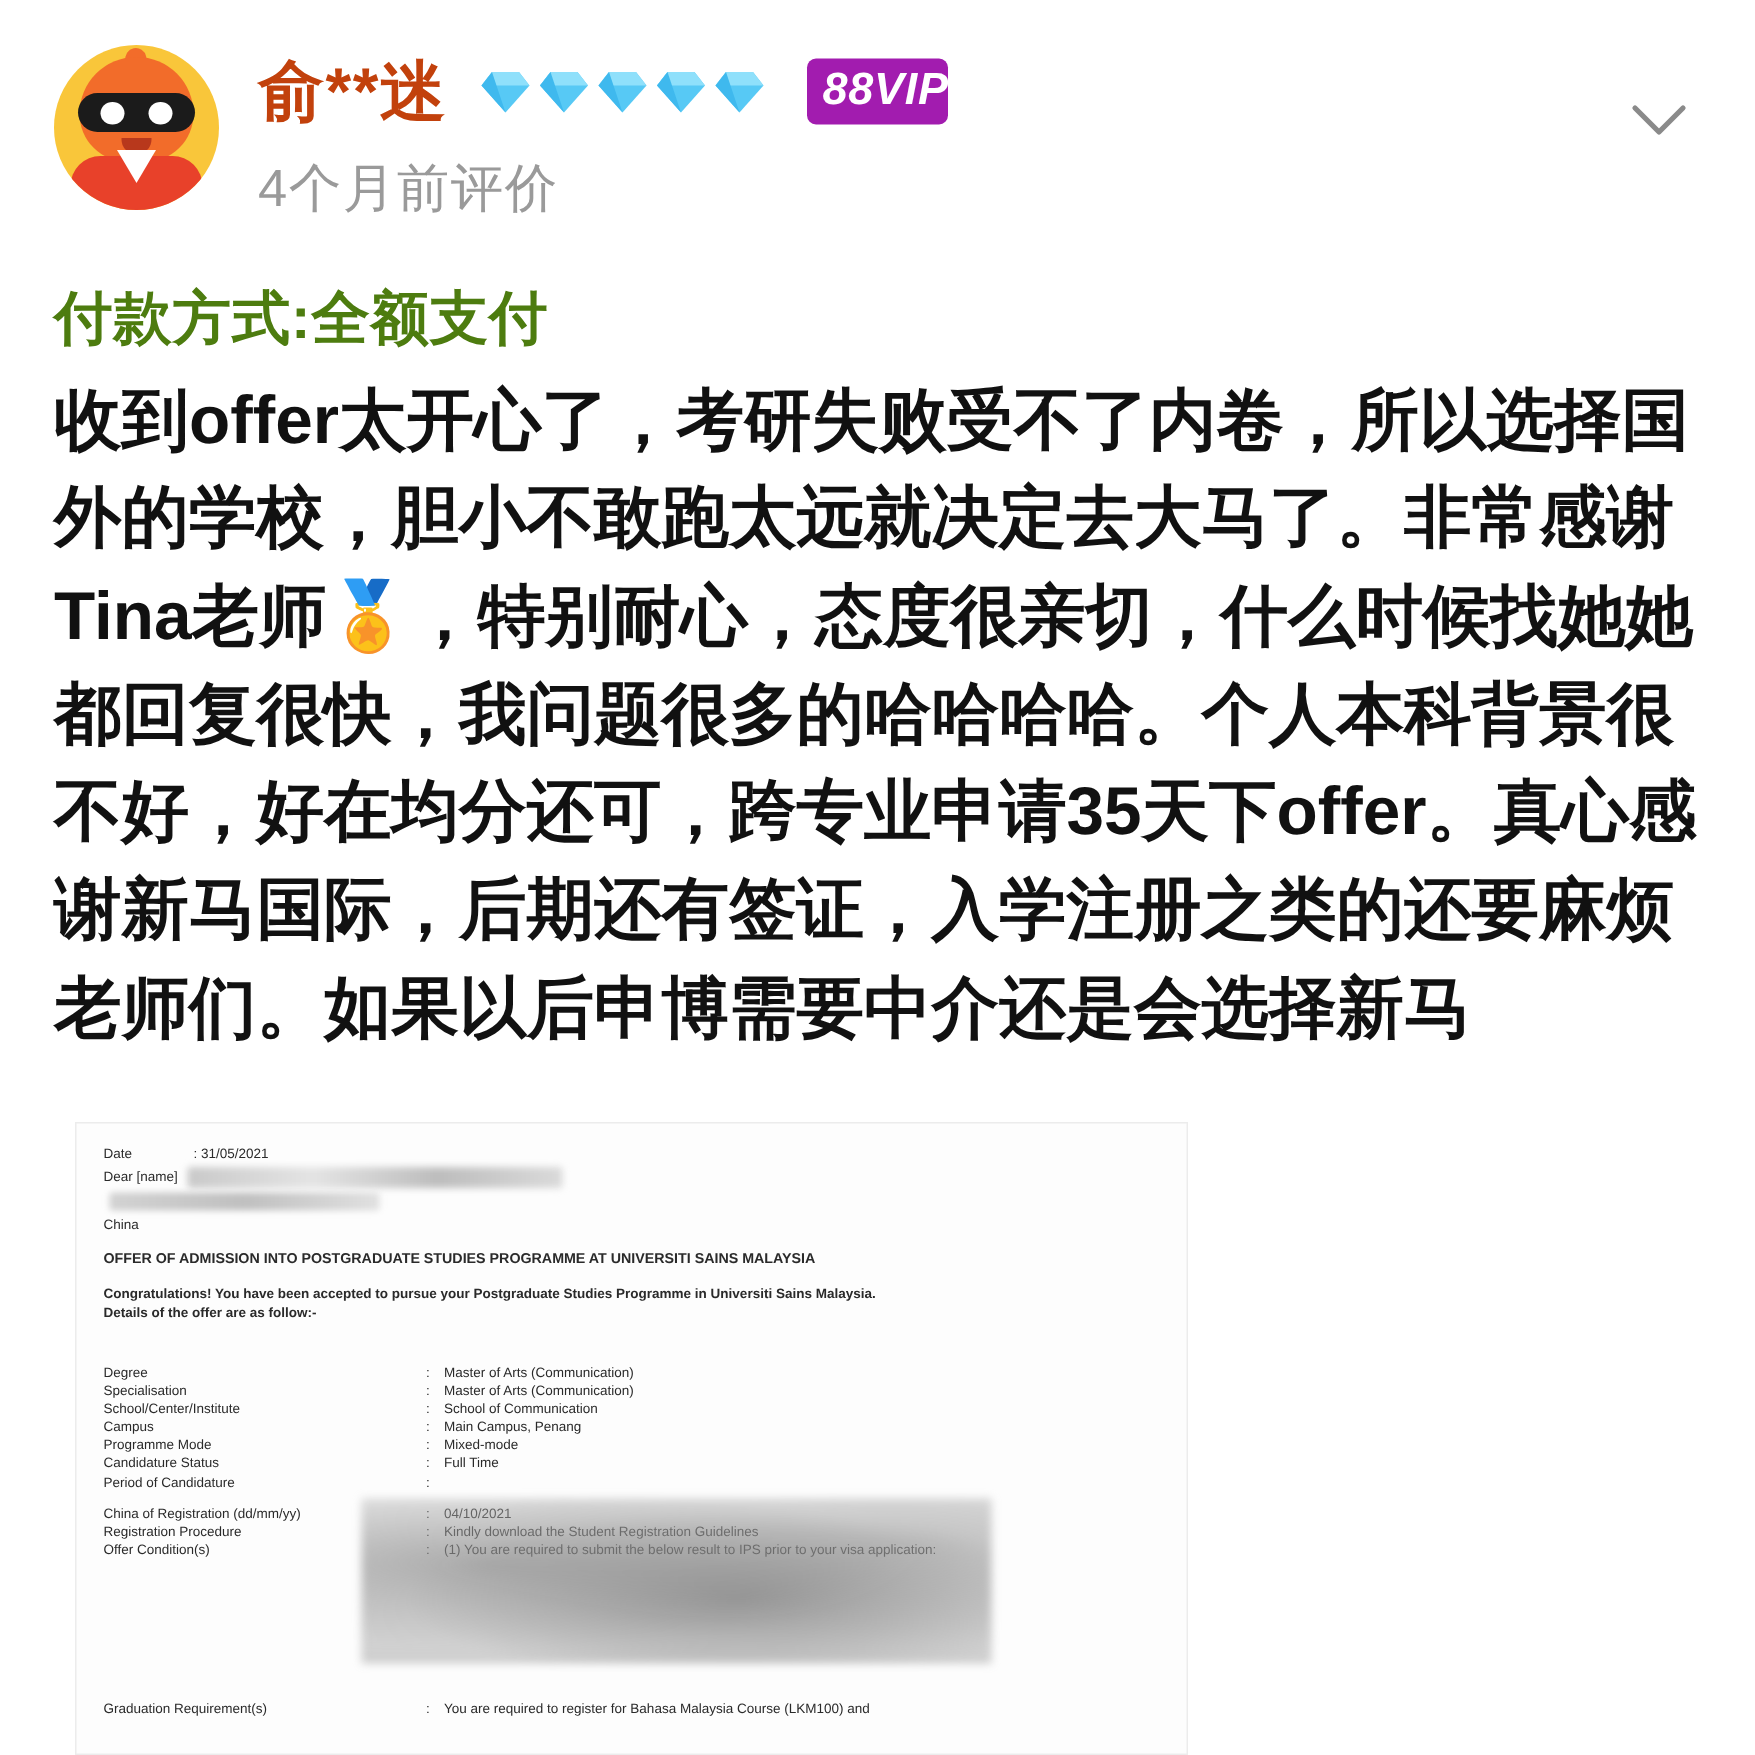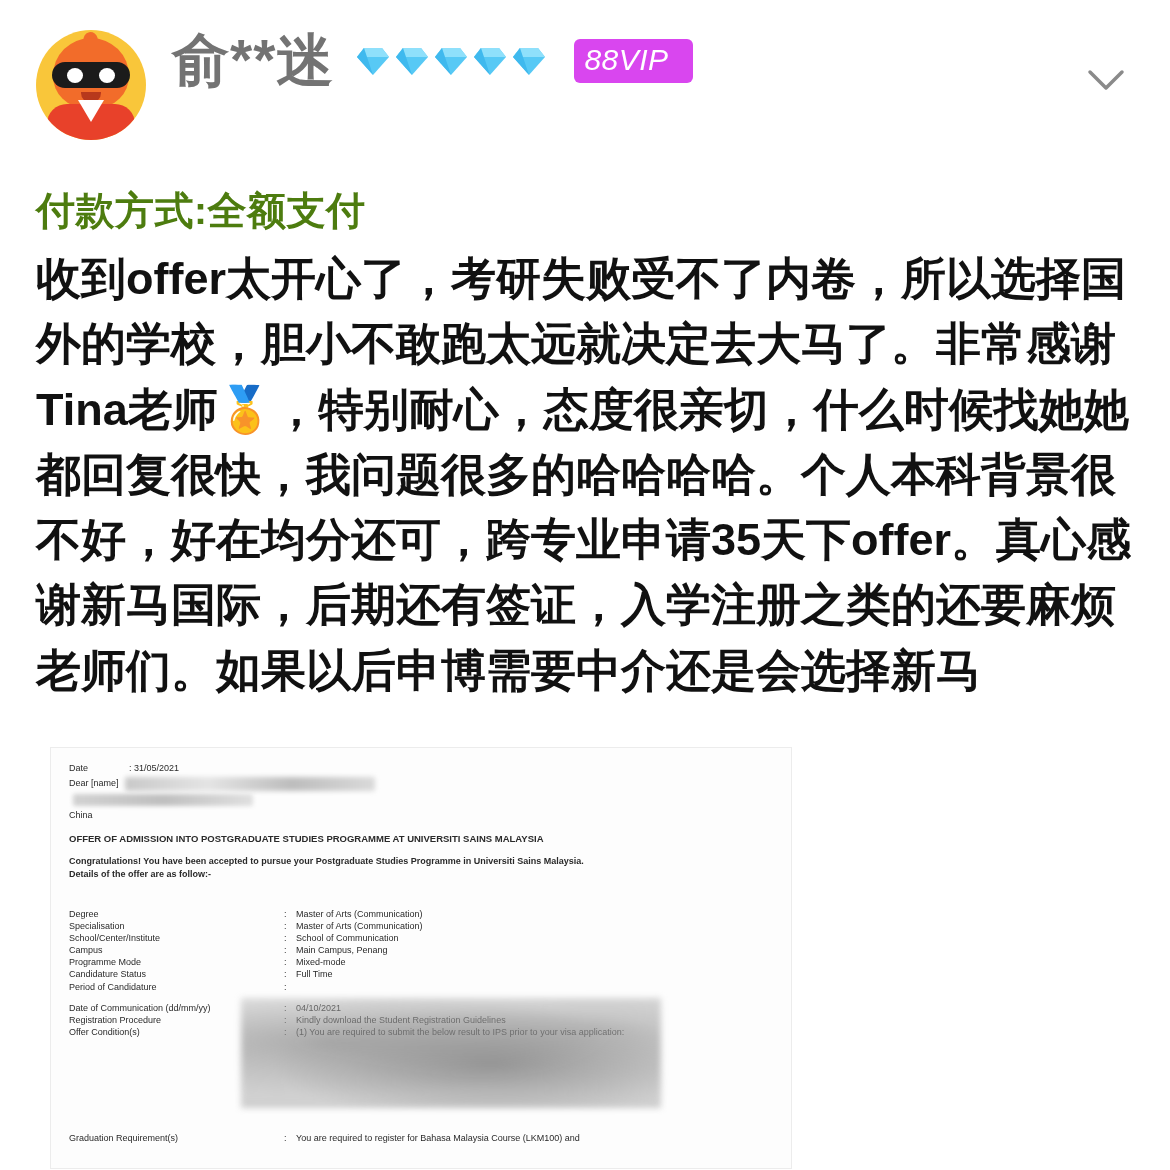--- a/index.html
+++ b/index.html
@@ -122,9 +122,9 @@
     height: 54px;
   }
   .username {
-    font-size: 57px;
+    font-size: 44px;
     font-weight: bold;
-    color: #737373;
+    color: #c2410c;
     letter-spacing: 1px;
     white-space: nowrap;
   }

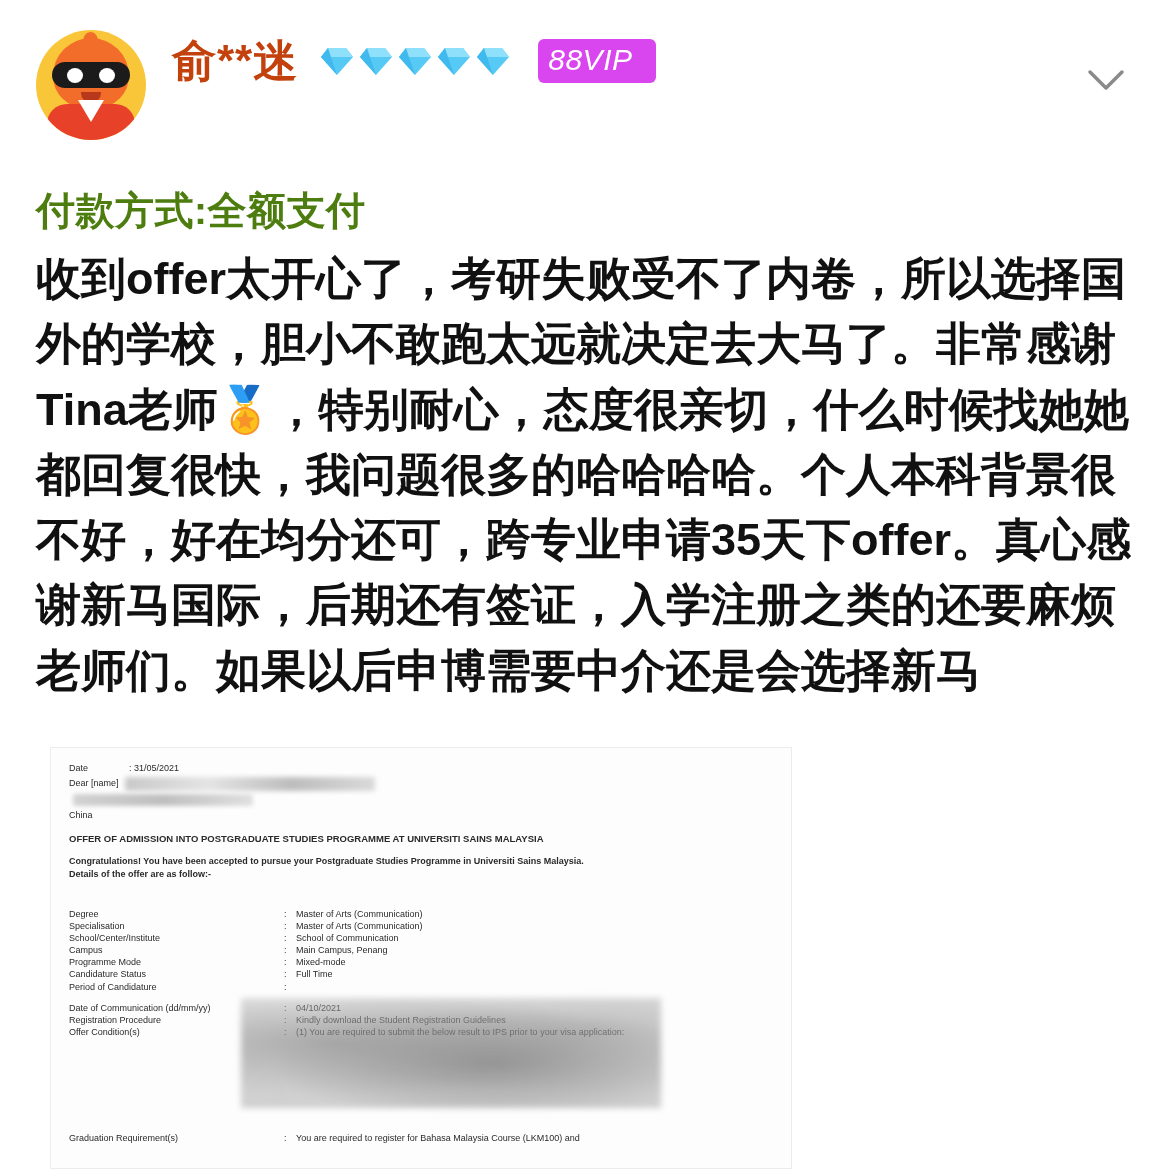--- a/index.html
+++ b/index.html
@@ -141,13 +141,13 @@
   }
   .vip-badge {
     margin-left: 14px;
-    background: #d946ef;
+    background: #a21caf;
     color: #ffffff;
     font-size: 30px;
-    font-weight: normal;
+    font-weight: bold;
     font-style: italic;
     border-radius: 6px;
-    padding: 2px 24px 4px 10px;
+    padding: 2px 0 4px 10px;
     line-height: 38px;
     letter-spacing: 0.5px;
     white-space: nowrap;

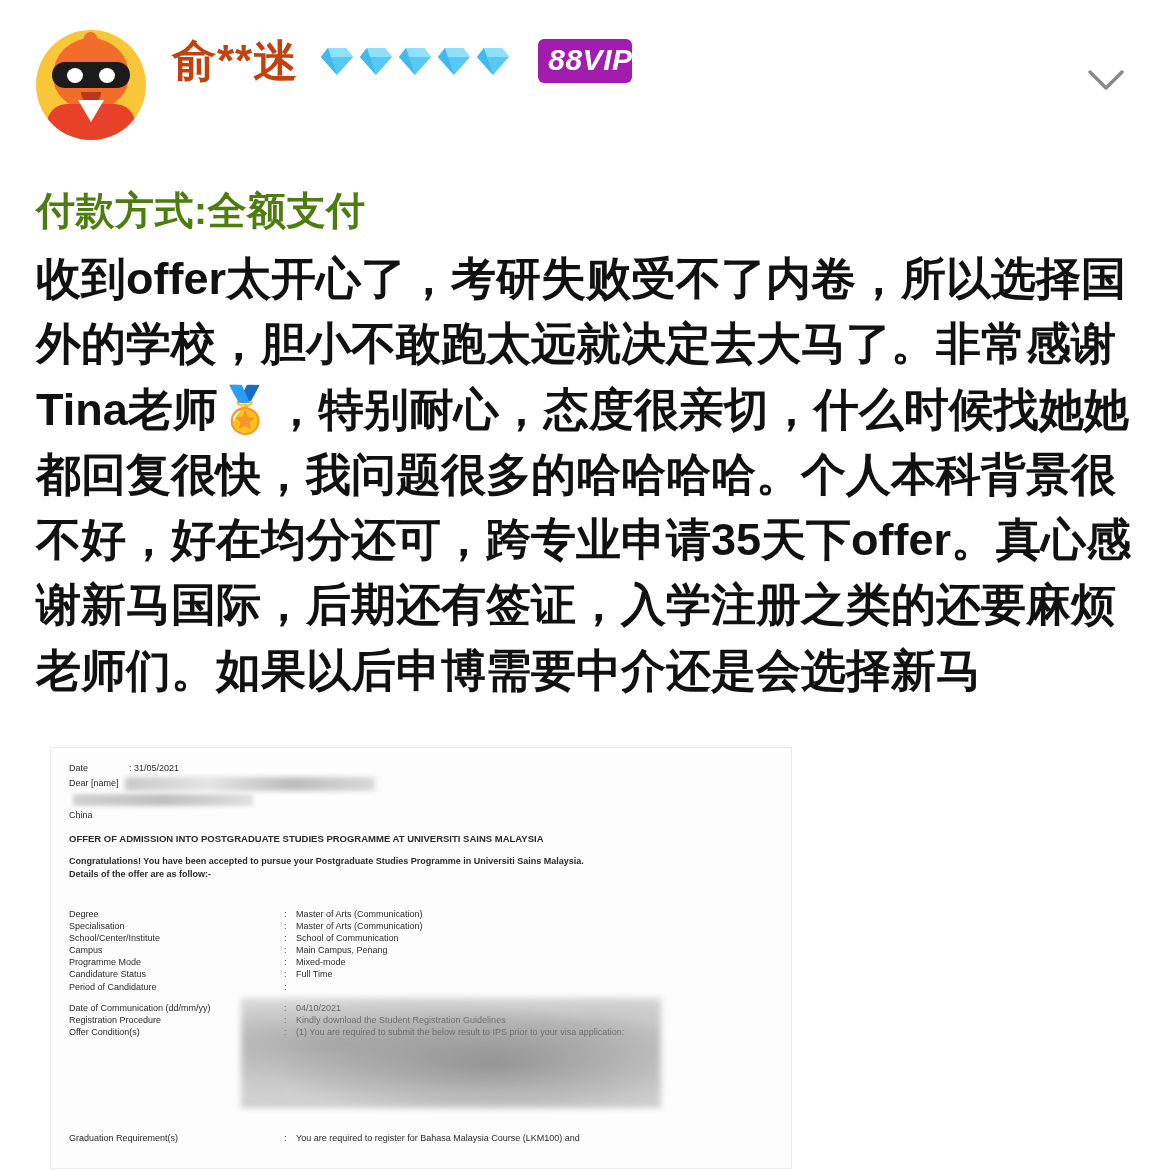--- a/index.html
+++ b/index.html
@@ -318,6 +318,7 @@
 
         <span class="vip-badge">88VIP</span>
       </div>
+      <div class="time-text">4个月前评价</div>
     </div>
 
     <svg class="chevron" viewBox="0 0 52 52">

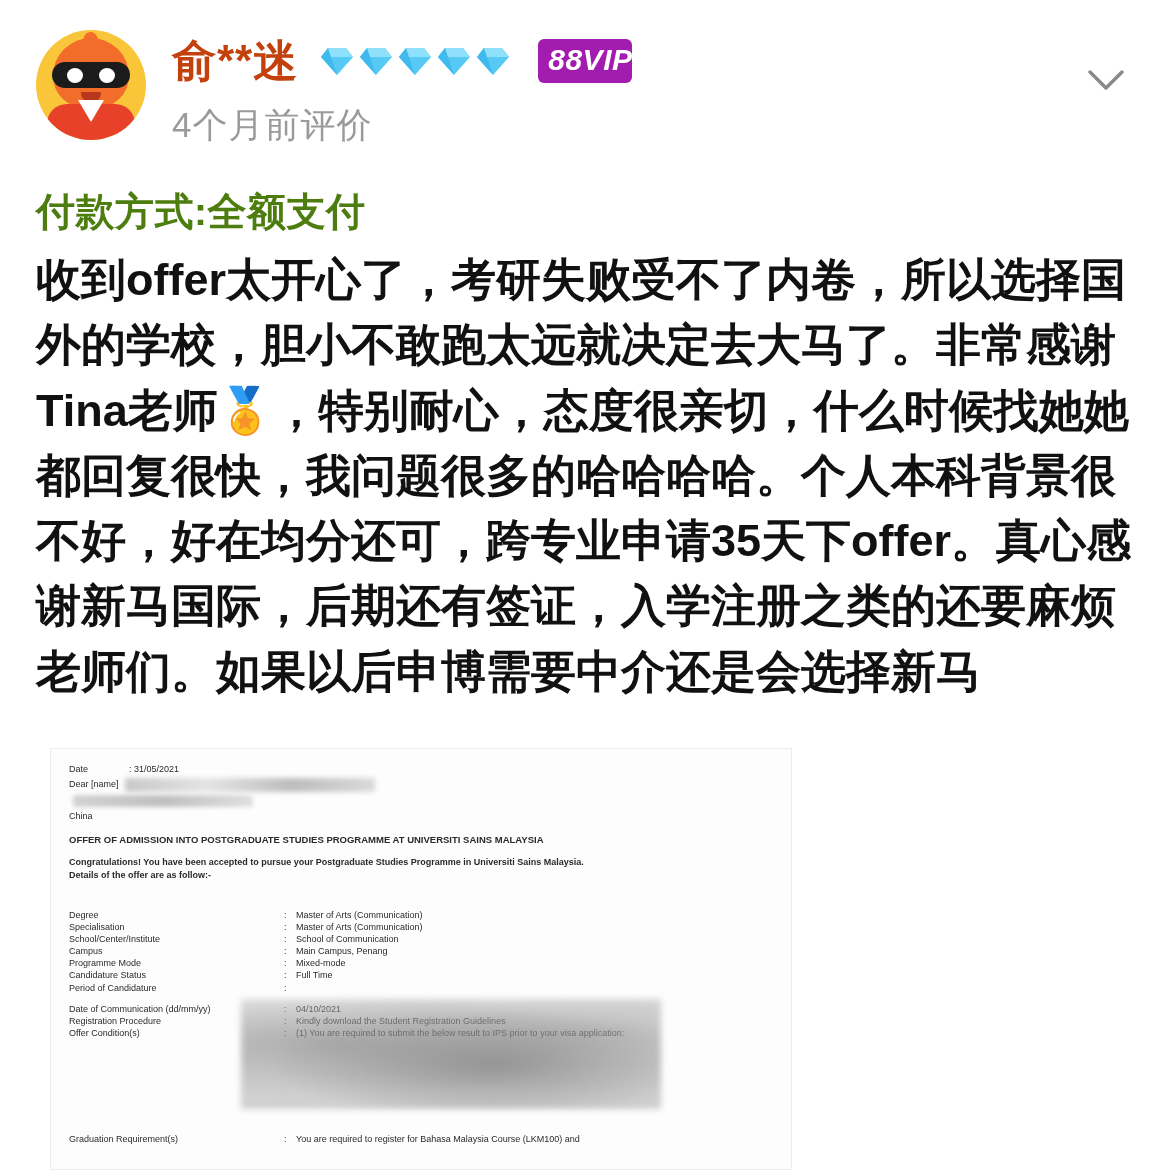--- a/index.html
+++ b/index.html
@@ -394,7 +394,7 @@
         <div class="gap"></div>
 
         <div class="row">
-          <span class="lbl">Date of Communication (dd/mm/yy)</span>
+          <span class="lbl">China of Registration (dd/mm/yy)</span>
             <span class="colon">:</span>
             <span class="val">04/10/2021</span>
         </div>

